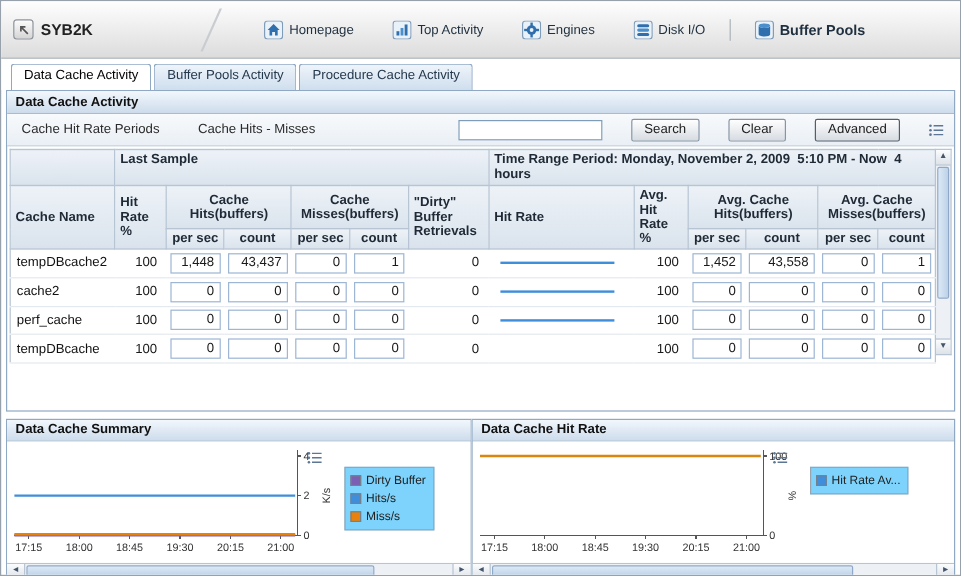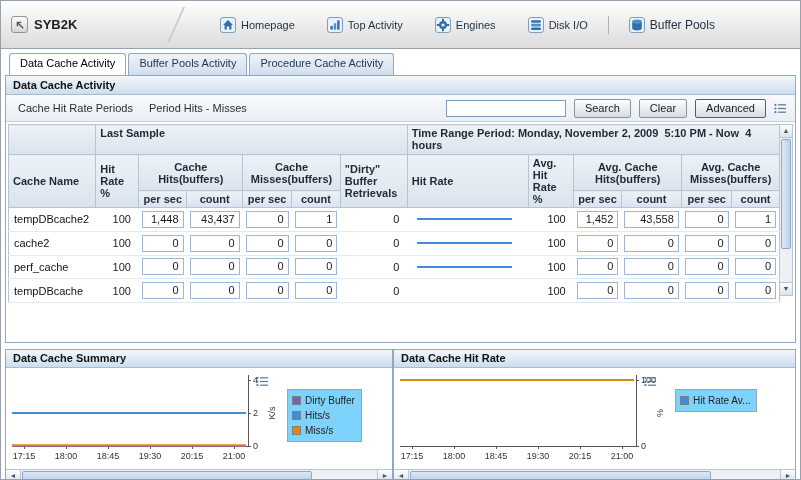--- a/index.html
+++ b/index.html
@@ -14,7 +14,7 @@
   .slant { width: 26px; height: 36px; border-right: 2px solid #c9cdd1; transform: skewX(-24deg); margin-right: 10px; }
   .nav { display: flex; align-items: center; gap: 32px; margin-left: 33px; }
   .nav-item { display: flex; align-items: center; gap: 5px; cursor: pointer; color: #1f2f3f; white-space: nowrap; }
-  .nav-item.current .nav-label { font-weight: normal; font-size: 12px; }
+  .nav-item.current .nav-label { font-weight: bold; font-size: 12px; }
   .nav-sep { width: 1px; height: 18px; background: #aab2ba; margin: 0 -12px; }
 
   

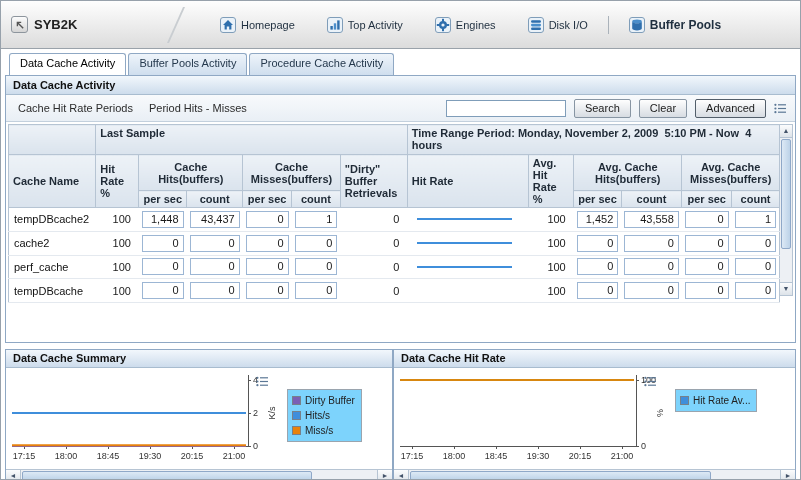--- a/index.html
+++ b/index.html
@@ -28,7 +28,7 @@
   .panel-title { height: 19px; line-height: 18px; padding-left: 7px; font-weight: bold; background: linear-gradient(#f2f7fc, #cddcec); border-bottom: 1px solid #a8bccf; color: #111; }
 
   
-  .toolbar { height: 27px; display: flex; align-items: center; gap: 8px; padding: 0 8px 0 12px; background: linear-gradient(#f8fafc, #e9eff5); border-bottom: 1px solid #c3d0dd; }
+  .toolbar { height: 27px; display: flex; align-items: center; gap: 24px; padding: 0 8px 0 12px; background: linear-gradient(#f8fafc, #e9eff5); border-bottom: 1px solid #c3d0dd; }
   .view-link { color: #2b2b2b; cursor: pointer; margin-right: 8px; }
   .spacer { flex: 1; }
   .search-input { width: 120px; height: 17px; border: 1px solid #7f9db9; font: inherit; padding: 0 3px; background: #fff; }

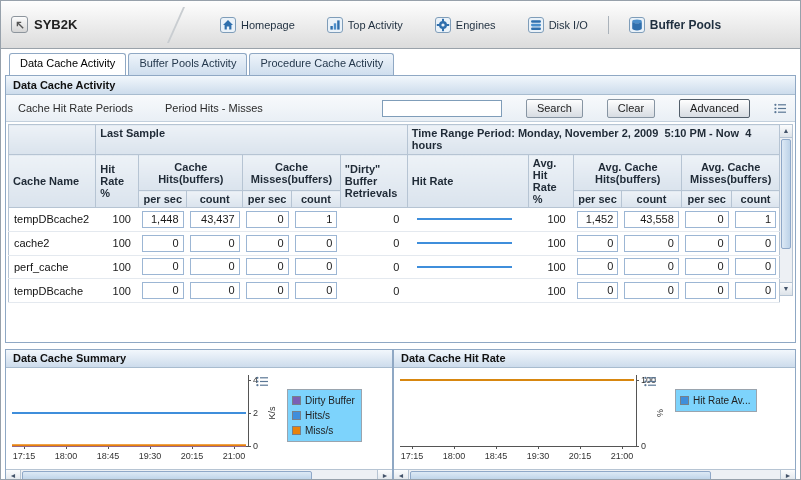--- a/index.html
+++ b/index.html
@@ -154,7 +154,7 @@
 
     <div class="toolbar">
       <span class="view-link">Cache Hit Rate Periods</span>
-      <span class="view-link">Period Hits - Misses</span>
+      <span class="view-link">Cache Hits - Misses</span>
       <span class="spacer"></span>
       <input class="search-input" type="text" value="" style="">
       <button class="btn">Search</button>

